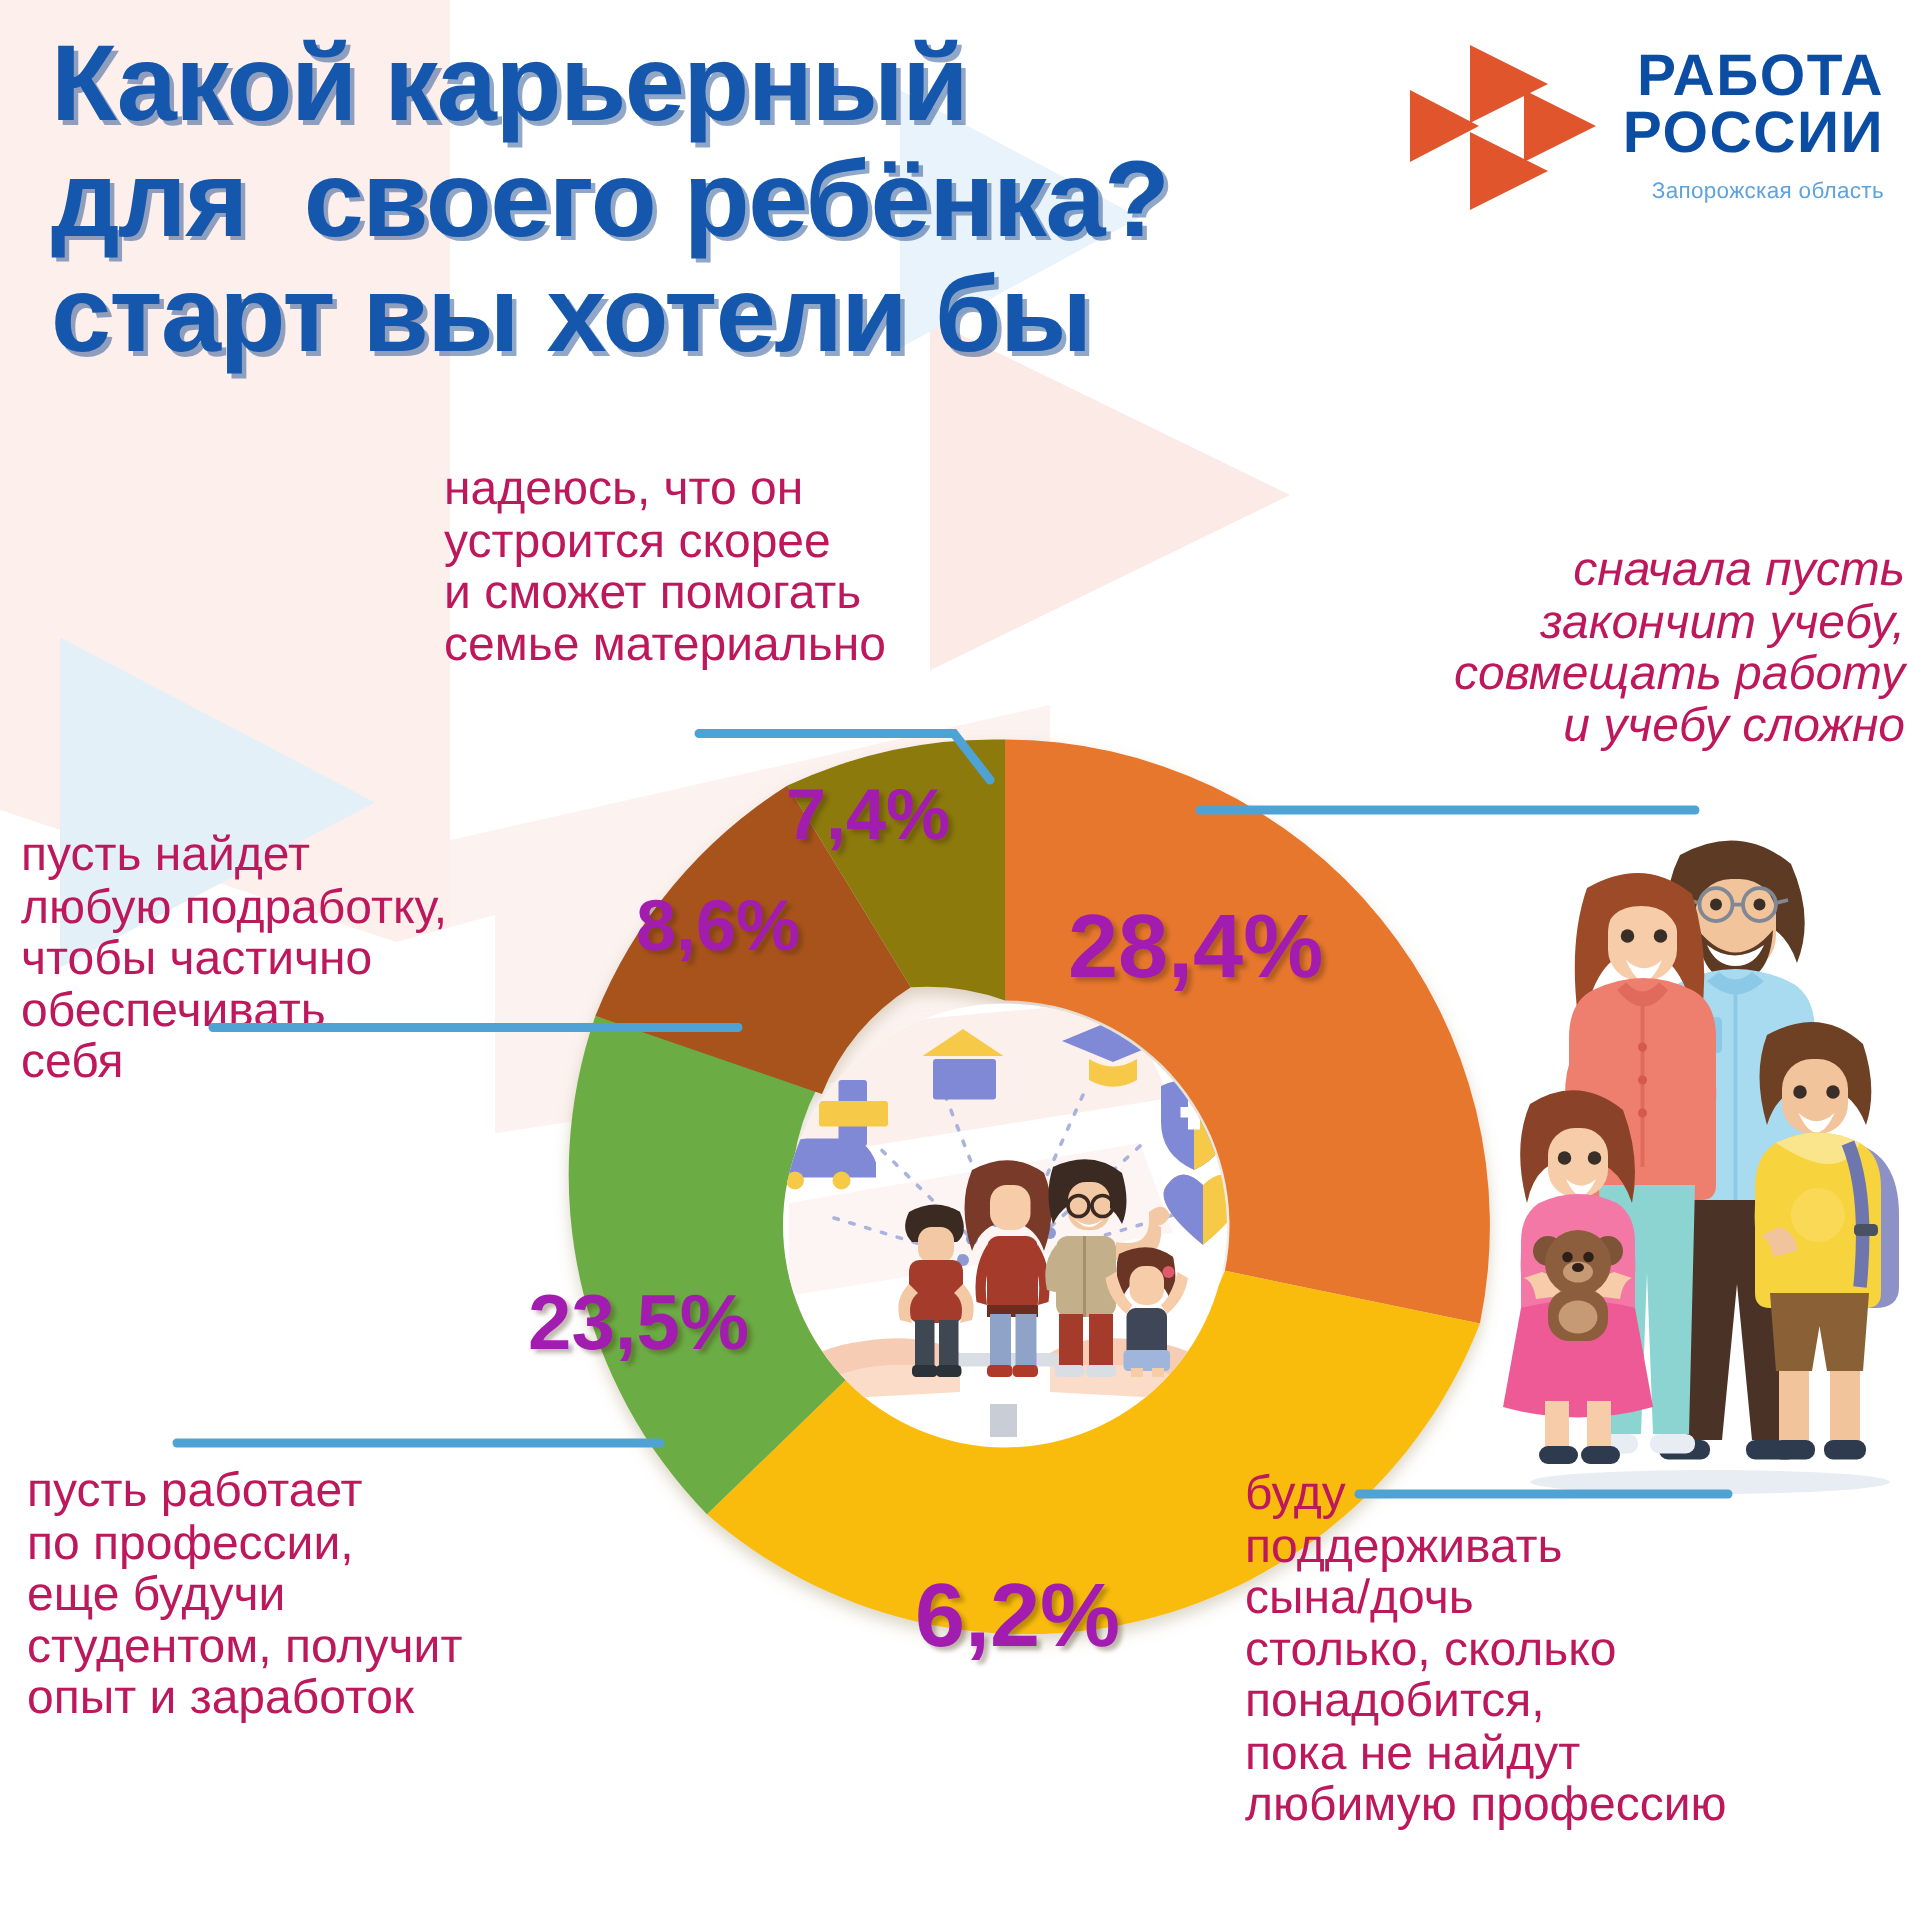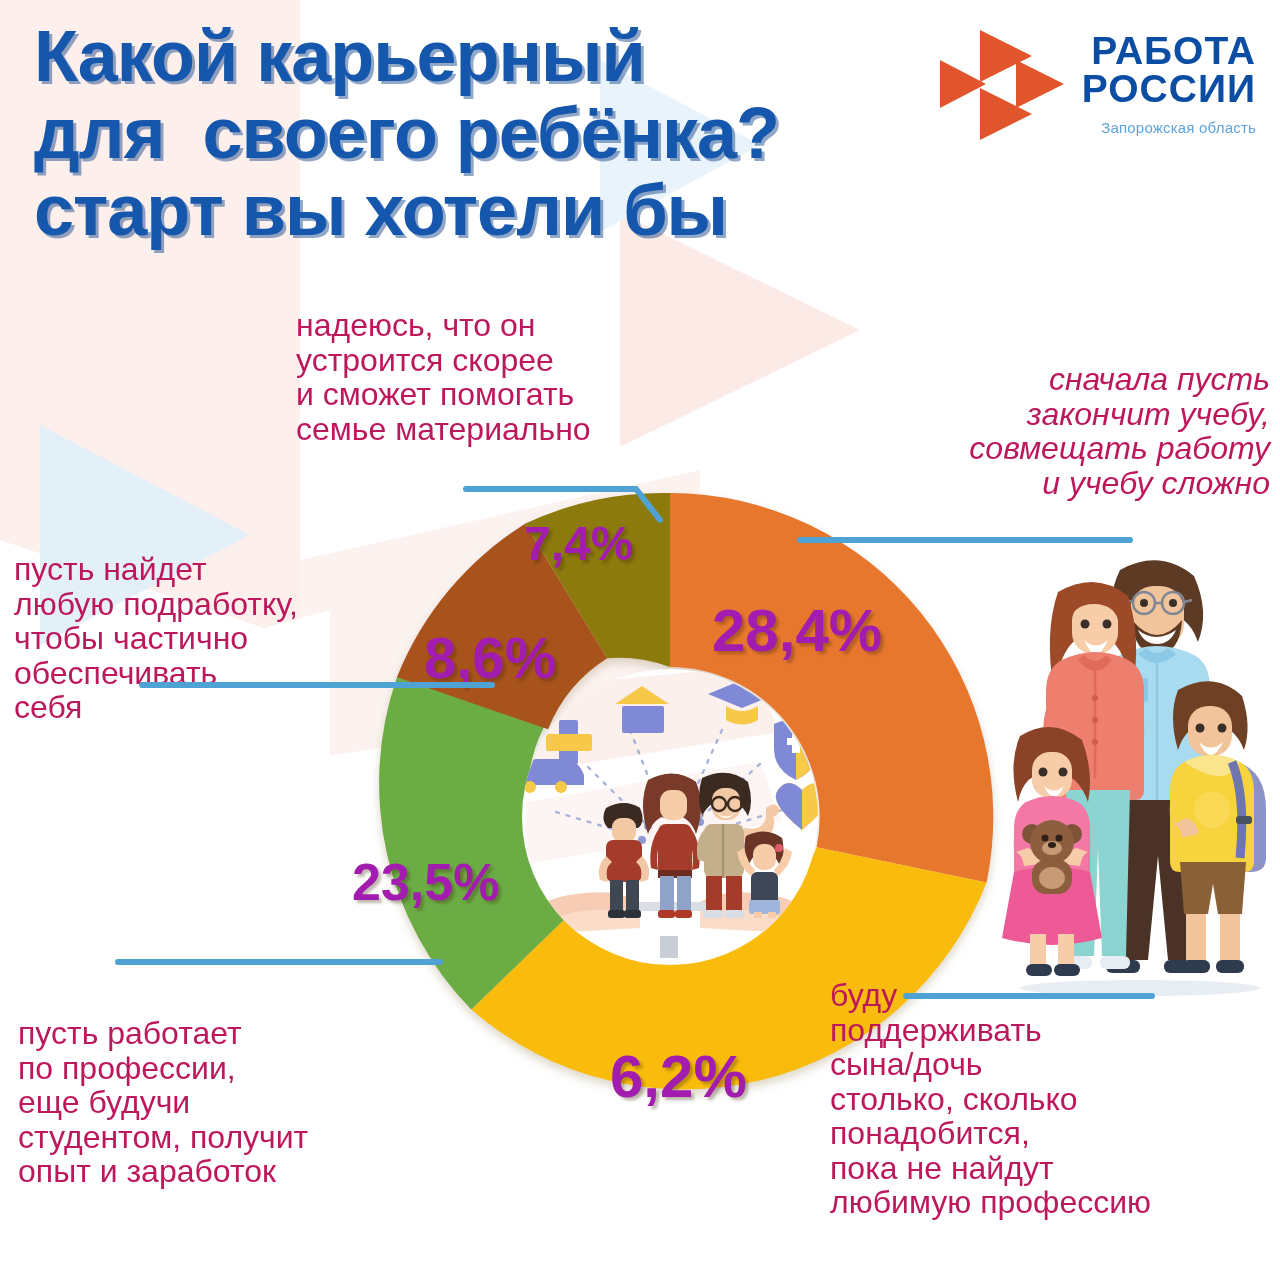--- a/index.html
+++ b/index.html
@@ -57,7 +57,7 @@
   .pct.p284 { left: 712px; top: 596px; font-size: 60px; }
   .pct.p321 { left: 610px; top: 1042px; font-size: 60px; }
   .pct.p235 { left: 352px; top: 852px; font-size: 52px; }
-  .pct.p86  { left: 424px; top: 624px; font-size: 58px; }
+  .pct.p86  { left: 424px; top: 590px; font-size: 48px; }
   .pct.p74  { left: 524px; top: 516px; font-size: 48px; }
 
   

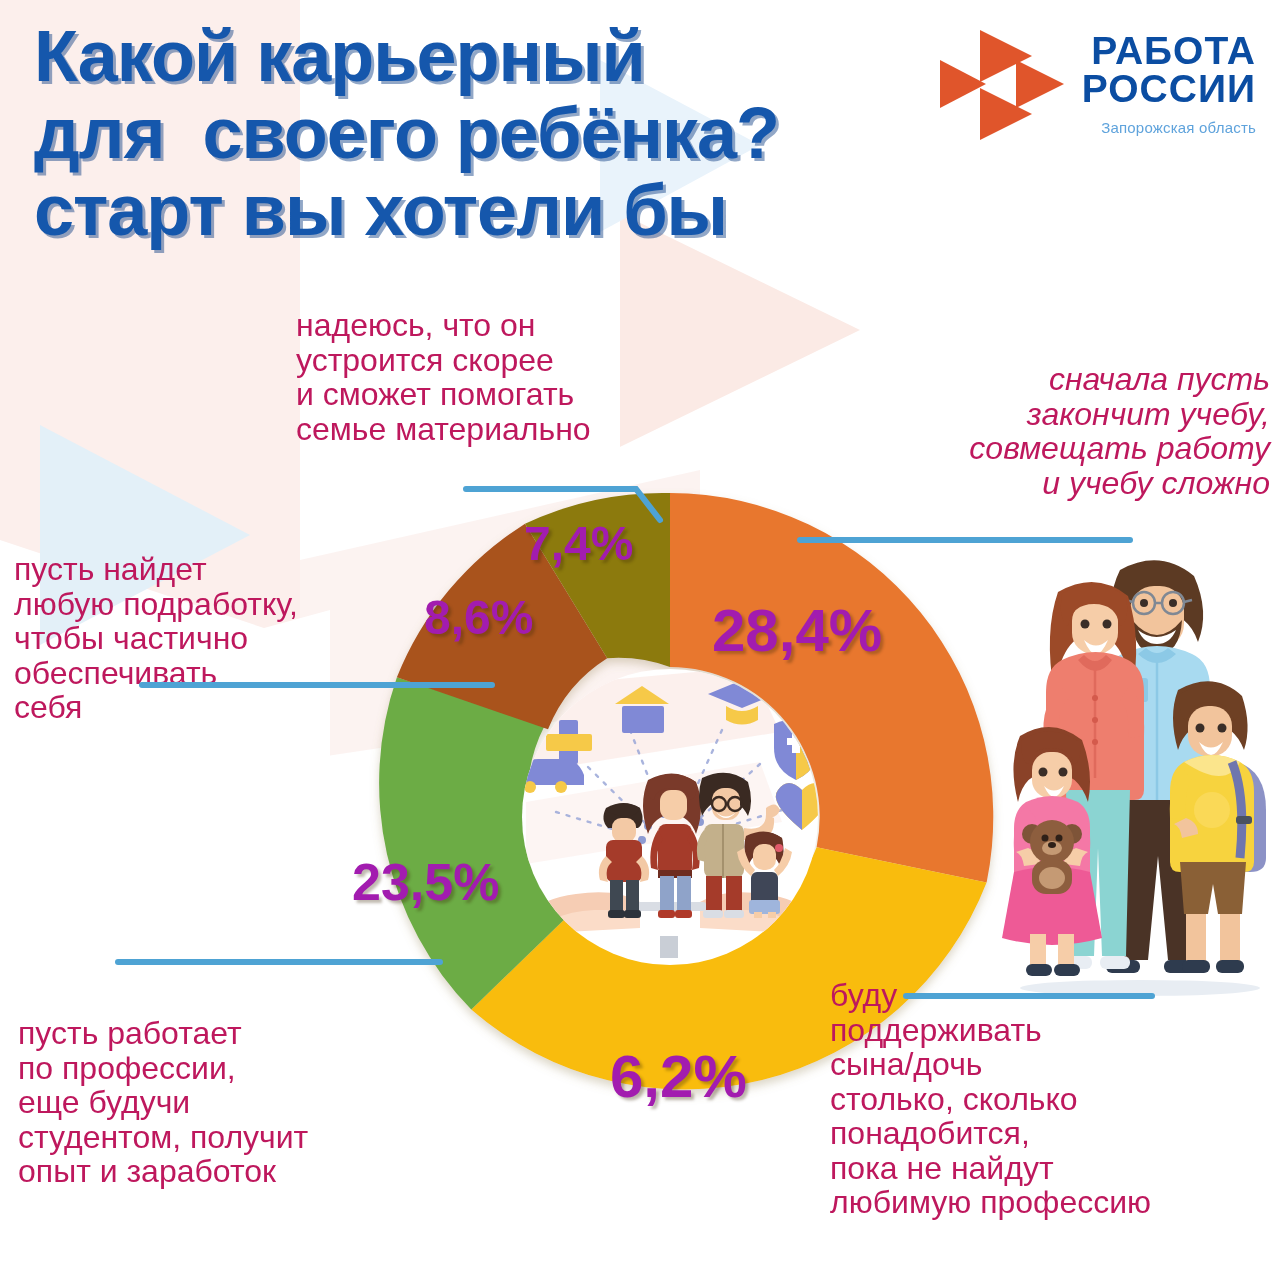--- a/index.html
+++ b/index.html
@@ -69,7 +69,7 @@
   .lbl.top-left   { left: 296px; top: 308px; text-align: left; }
   .lbl.top-right  { left: 860px; top: 362px; width: 410px; text-align: right; font-style: italic; }
   .lbl.mid-left   { left: 14px;  top: 508px; text-align: left; margin-top: 44px; }
-  .lbl.bot-left   { left: 18px;  top: 976px; text-align: left; margin-top: 40px; }
+  .lbl.bot-left   { left: 18px;  top: 976px; text-align: left; }
   .lbl.bot-right  { left: 830px; top: 978px; width: 440px; text-align: left; }
 
   .leader { position: absolute; z-index: 6; pointer-events: none; }

